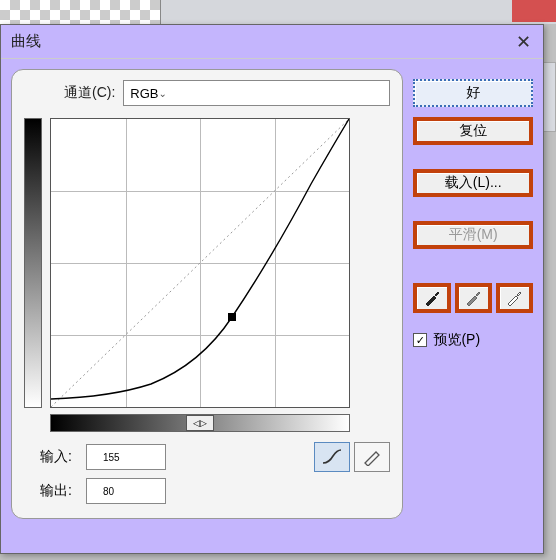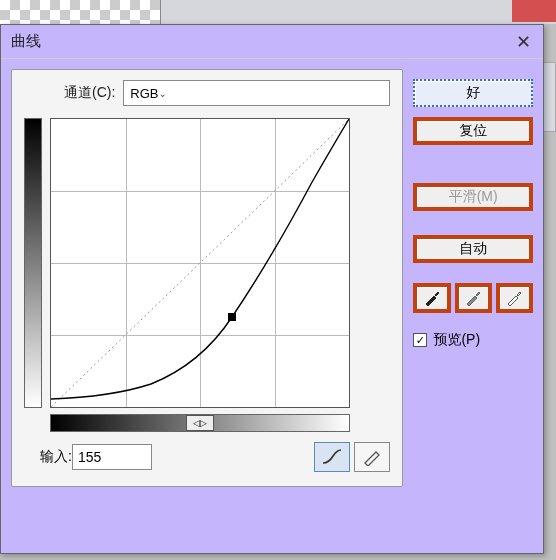--- a/index.html
+++ b/index.html
@@ -52,7 +52,7 @@
     background:#f4f4f4;
     padding: 10px 12px 14px 12px;
     width: 412px;
-    border-radius: 2px;
+    border-radius: 12px;
   }
   .channel-row {
     display:flex; align-items:center; gap:8px; margin-bottom: 12px;

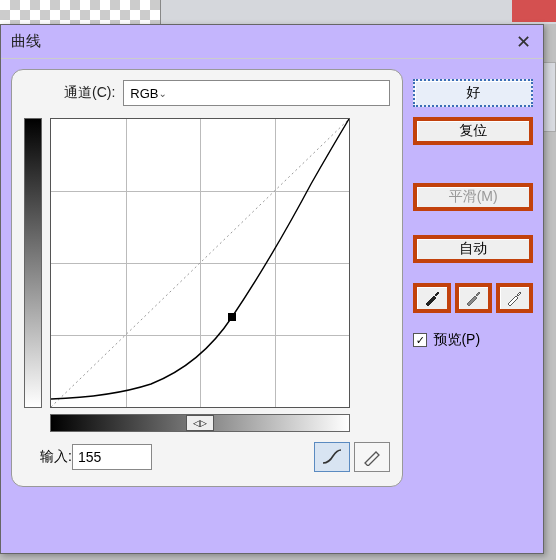--- a/index.html
+++ b/index.html
@@ -194,6 +194,7 @@
       <div class="btn primary">好</div>
       <div class="btn">复位</div>
       <div style="height:4px"></div>
+      <div class="btn">载入(L)...</div>
       <div style="height:4px"></div>
       <div class="btn disabled">平滑(M)</div>
       <div style="height:4px"></div>

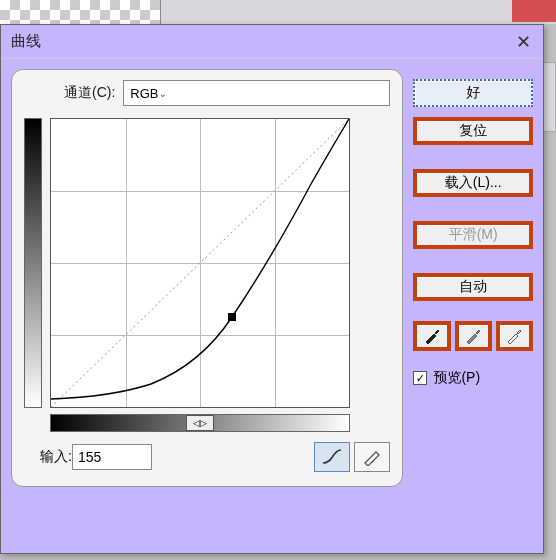--- a/index.html
+++ b/index.html
@@ -198,7 +198,6 @@
       <div style="height:4px"></div>
       <div class="btn disabled">平滑(M)</div>
       <div style="height:4px"></div>
-      <div class="btn">自动</div>
 
       <div class="eyedrop-row">
         <div class="btn">

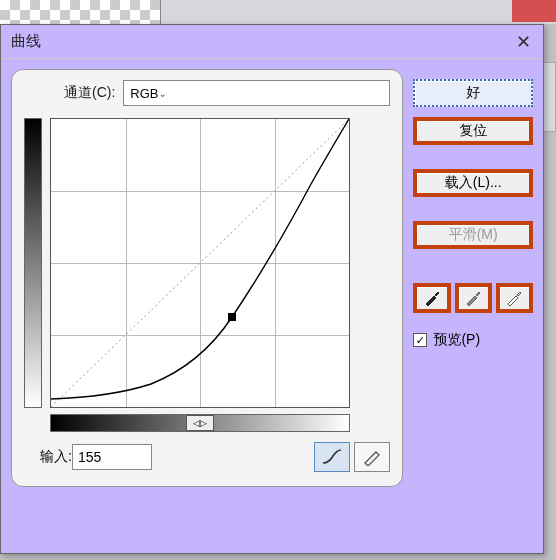--- a/index.html
+++ b/index.html
@@ -91,7 +91,7 @@
     width:28px; height:16px; background:#eee; border:1px solid #555;
     font-size:9px; text-align:center; line-height:14px;
   }
-  .io-row { display:flex; align-items:center; gap:0; margin-top:10px; }
+  .io-row { display:flex; align-items:center; gap:14px; margin-top:10px; }
   .io-label { width:48px; text-align:right; font-size:14px;}
   .io-input {
     width:80px; height:26px; border:1px solid #888; background:#fff;

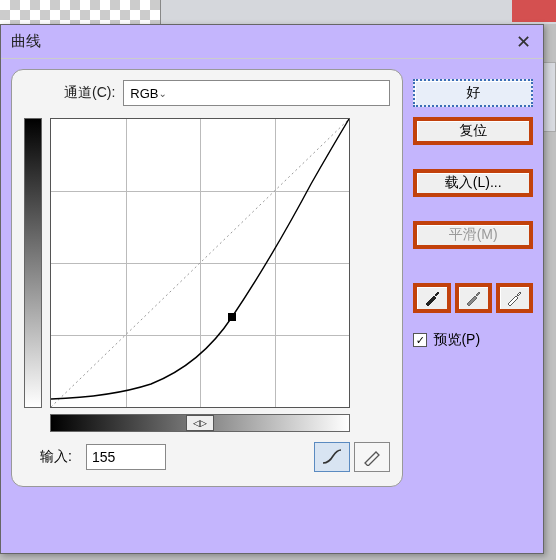--- a/index.html
+++ b/index.html
@@ -95,7 +95,7 @@
   .io-label { width:48px; text-align:right; font-size:14px;}
   .io-input {
     width:80px; height:26px; border:1px solid #888; background:#fff;
-    padding:0 5px; display:flex; align-items:center; font-size:14px;
+    padding:0 16px; display:flex; align-items:center; font-size:10px;
   }
   .tool-pair { display:flex; gap:4px; margin-left:auto;}
   .tool-btn {

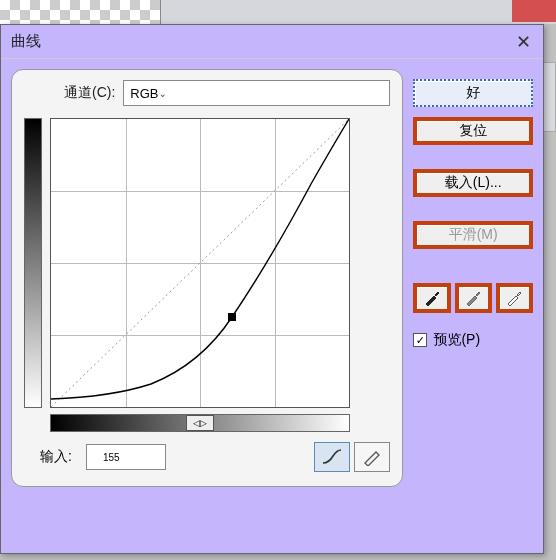--- a/index.html
+++ b/index.html
@@ -187,6 +187,12 @@
         </div>
       </div>
 
+      <div class="io-row" style="margin-top:6px">
+        <span class="io-label">输出:</span>
+        <div class="io-input">
+          <span>80</span>
+        </div>
+      </div>
 
     </div>
 

